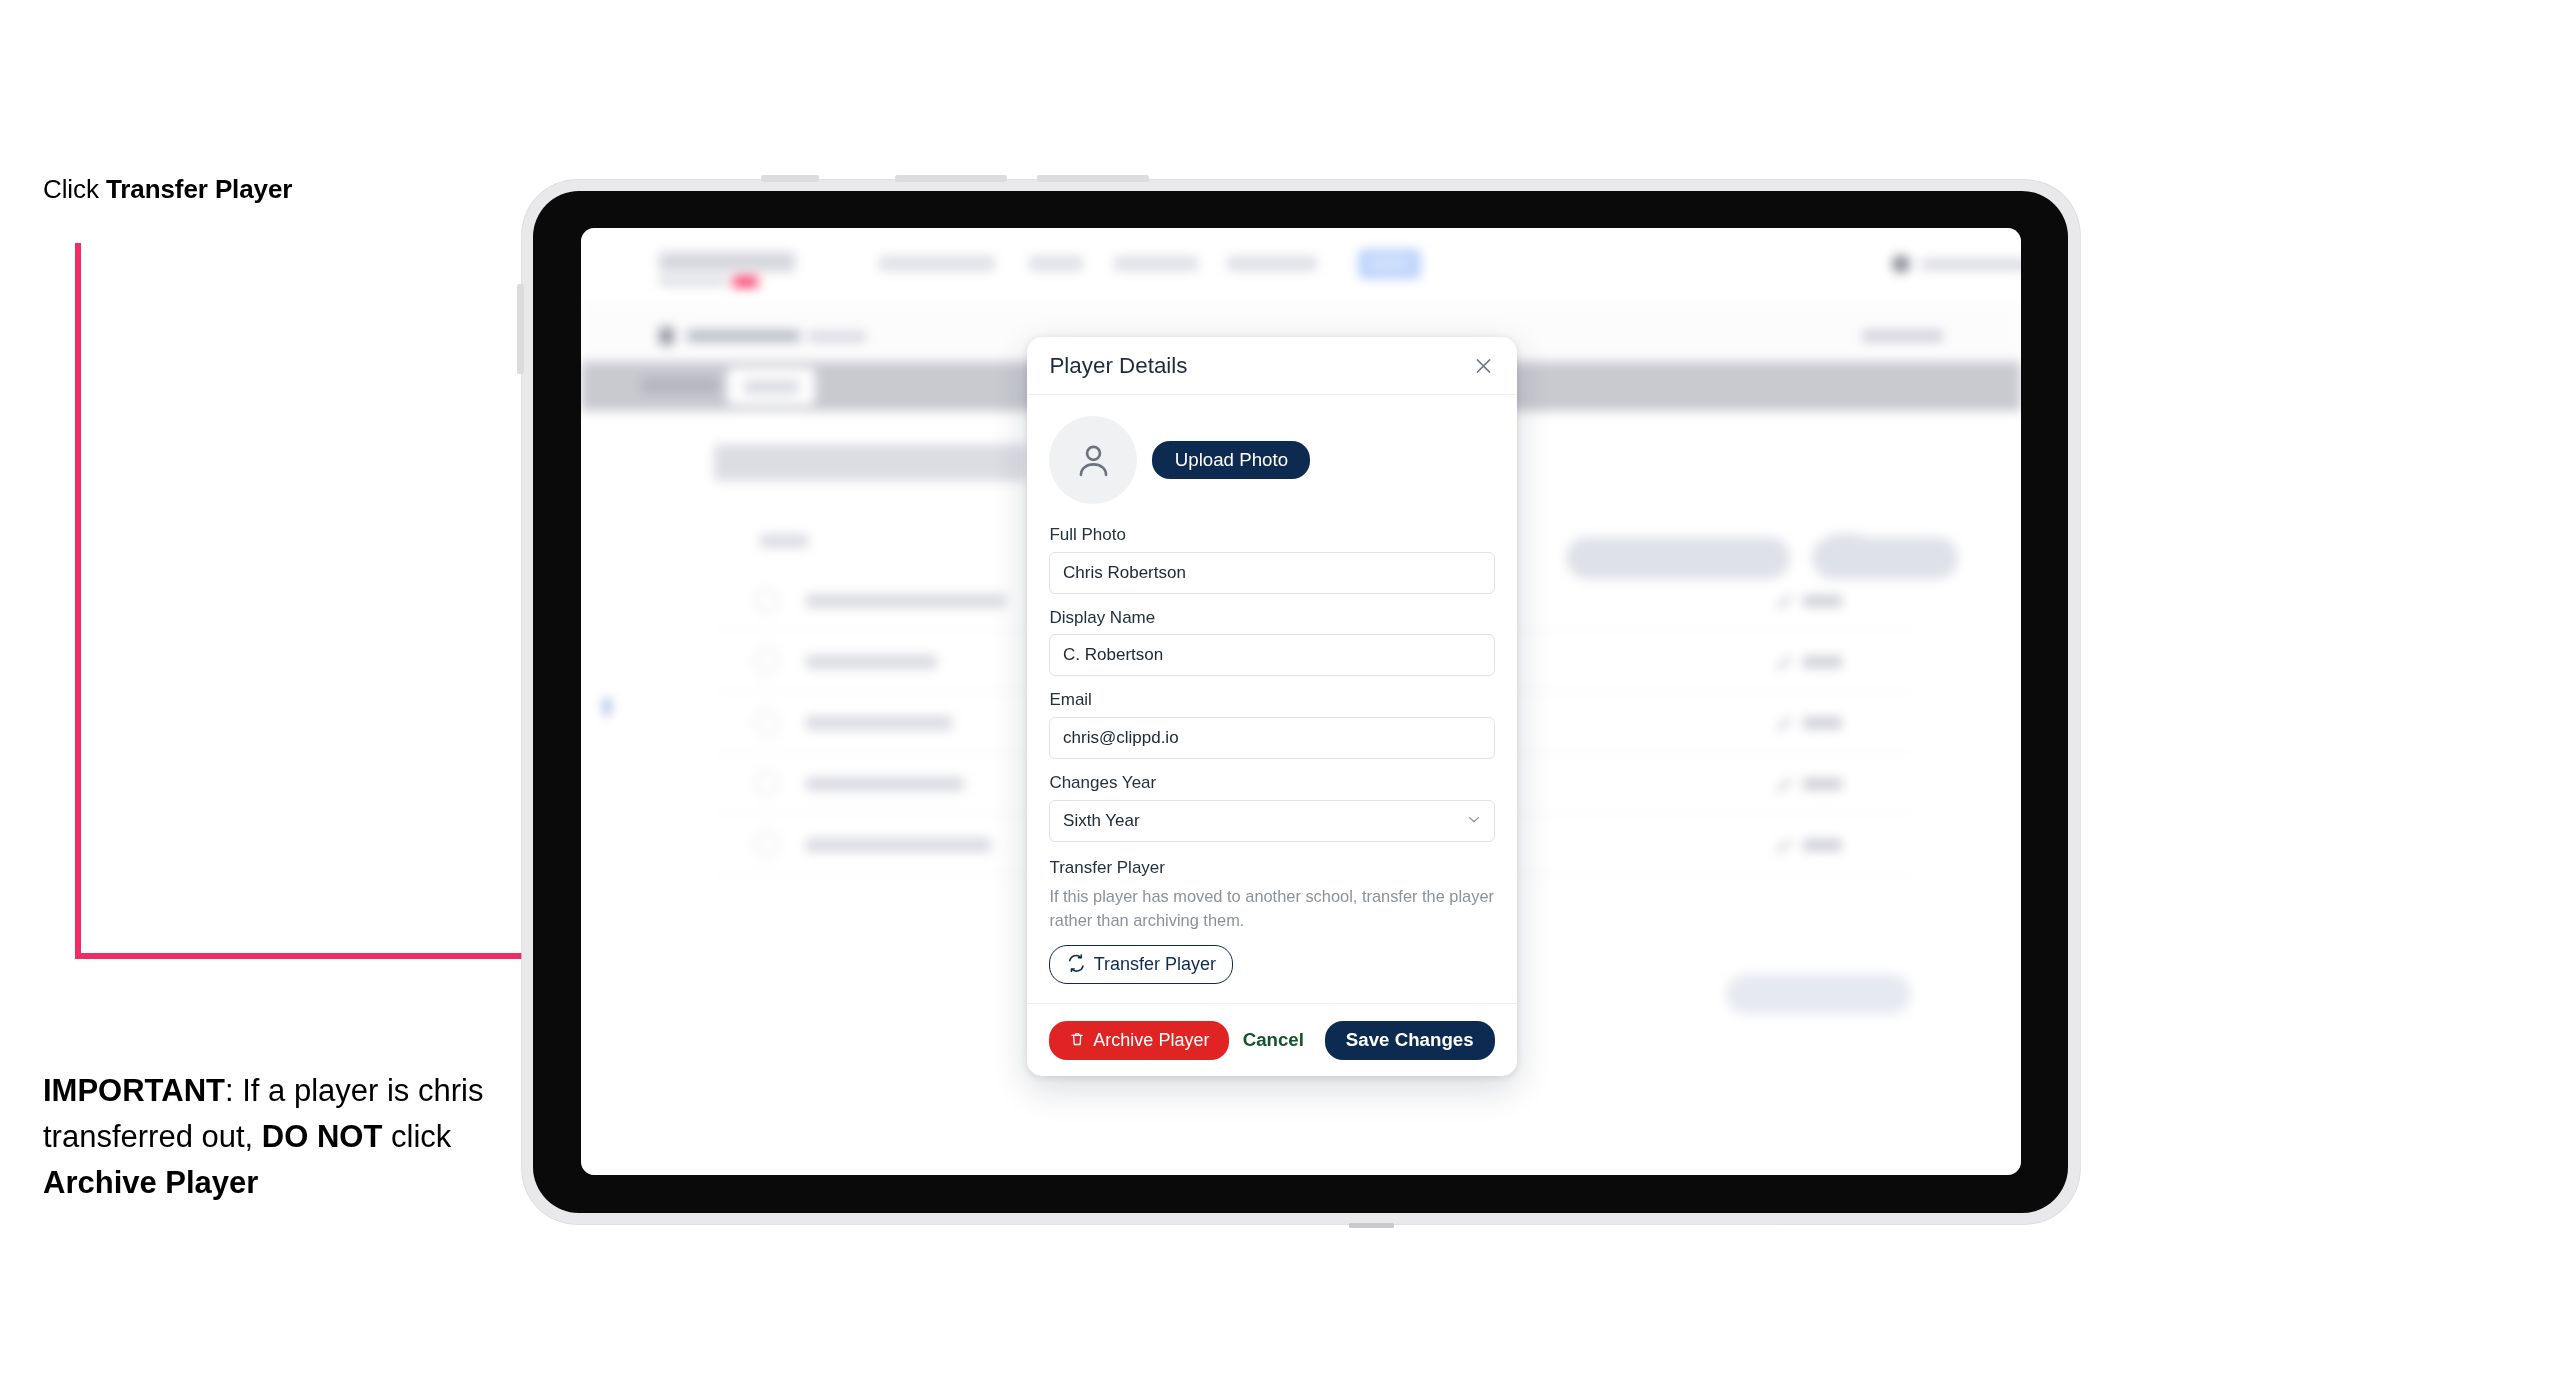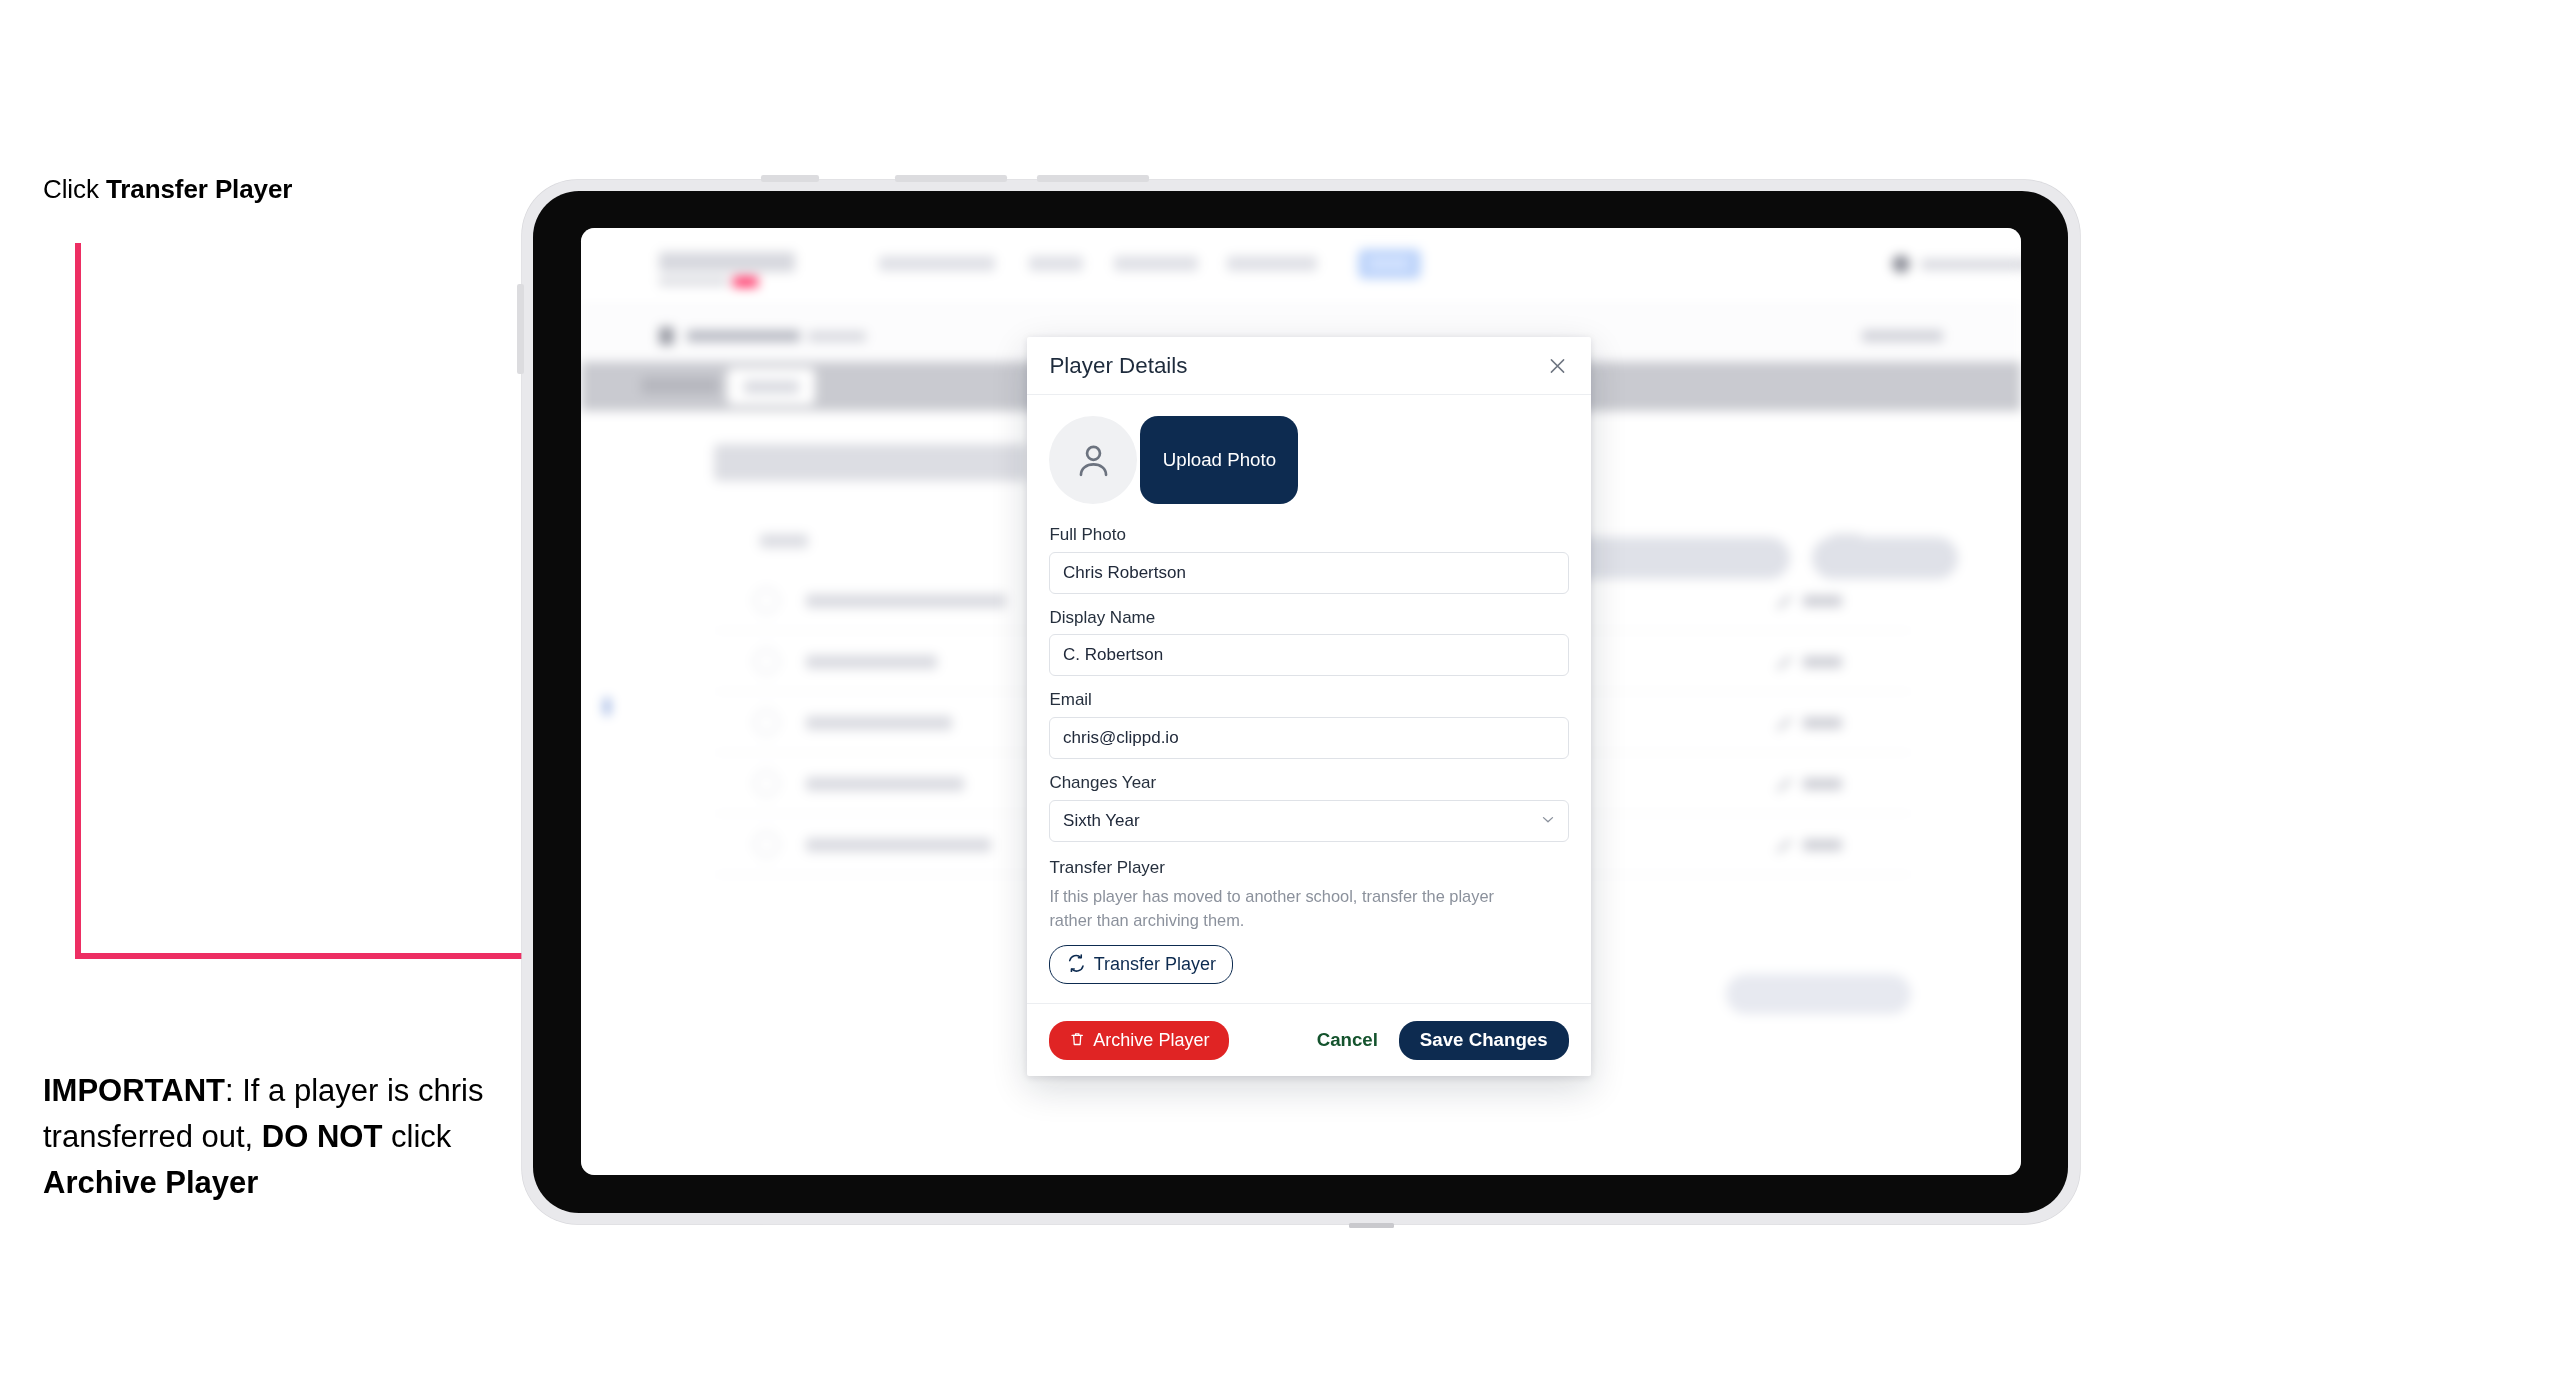--- a/index.html
+++ b/index.html
@@ -202,9 +202,9 @@
   #modal {
     position: absolute;
     left: 1027px; top: 337px;
-    width: 564px;
+    width: 490px;
     background: #ffffff;
-    border-radius: 2px;
+    border-radius: 15px;
     box-shadow: 0 12px 36px rgba(15,23,42,.16), 0 1.5px 7.5px rgba(15,23,42,.10);
     overflow: hidden;
   }

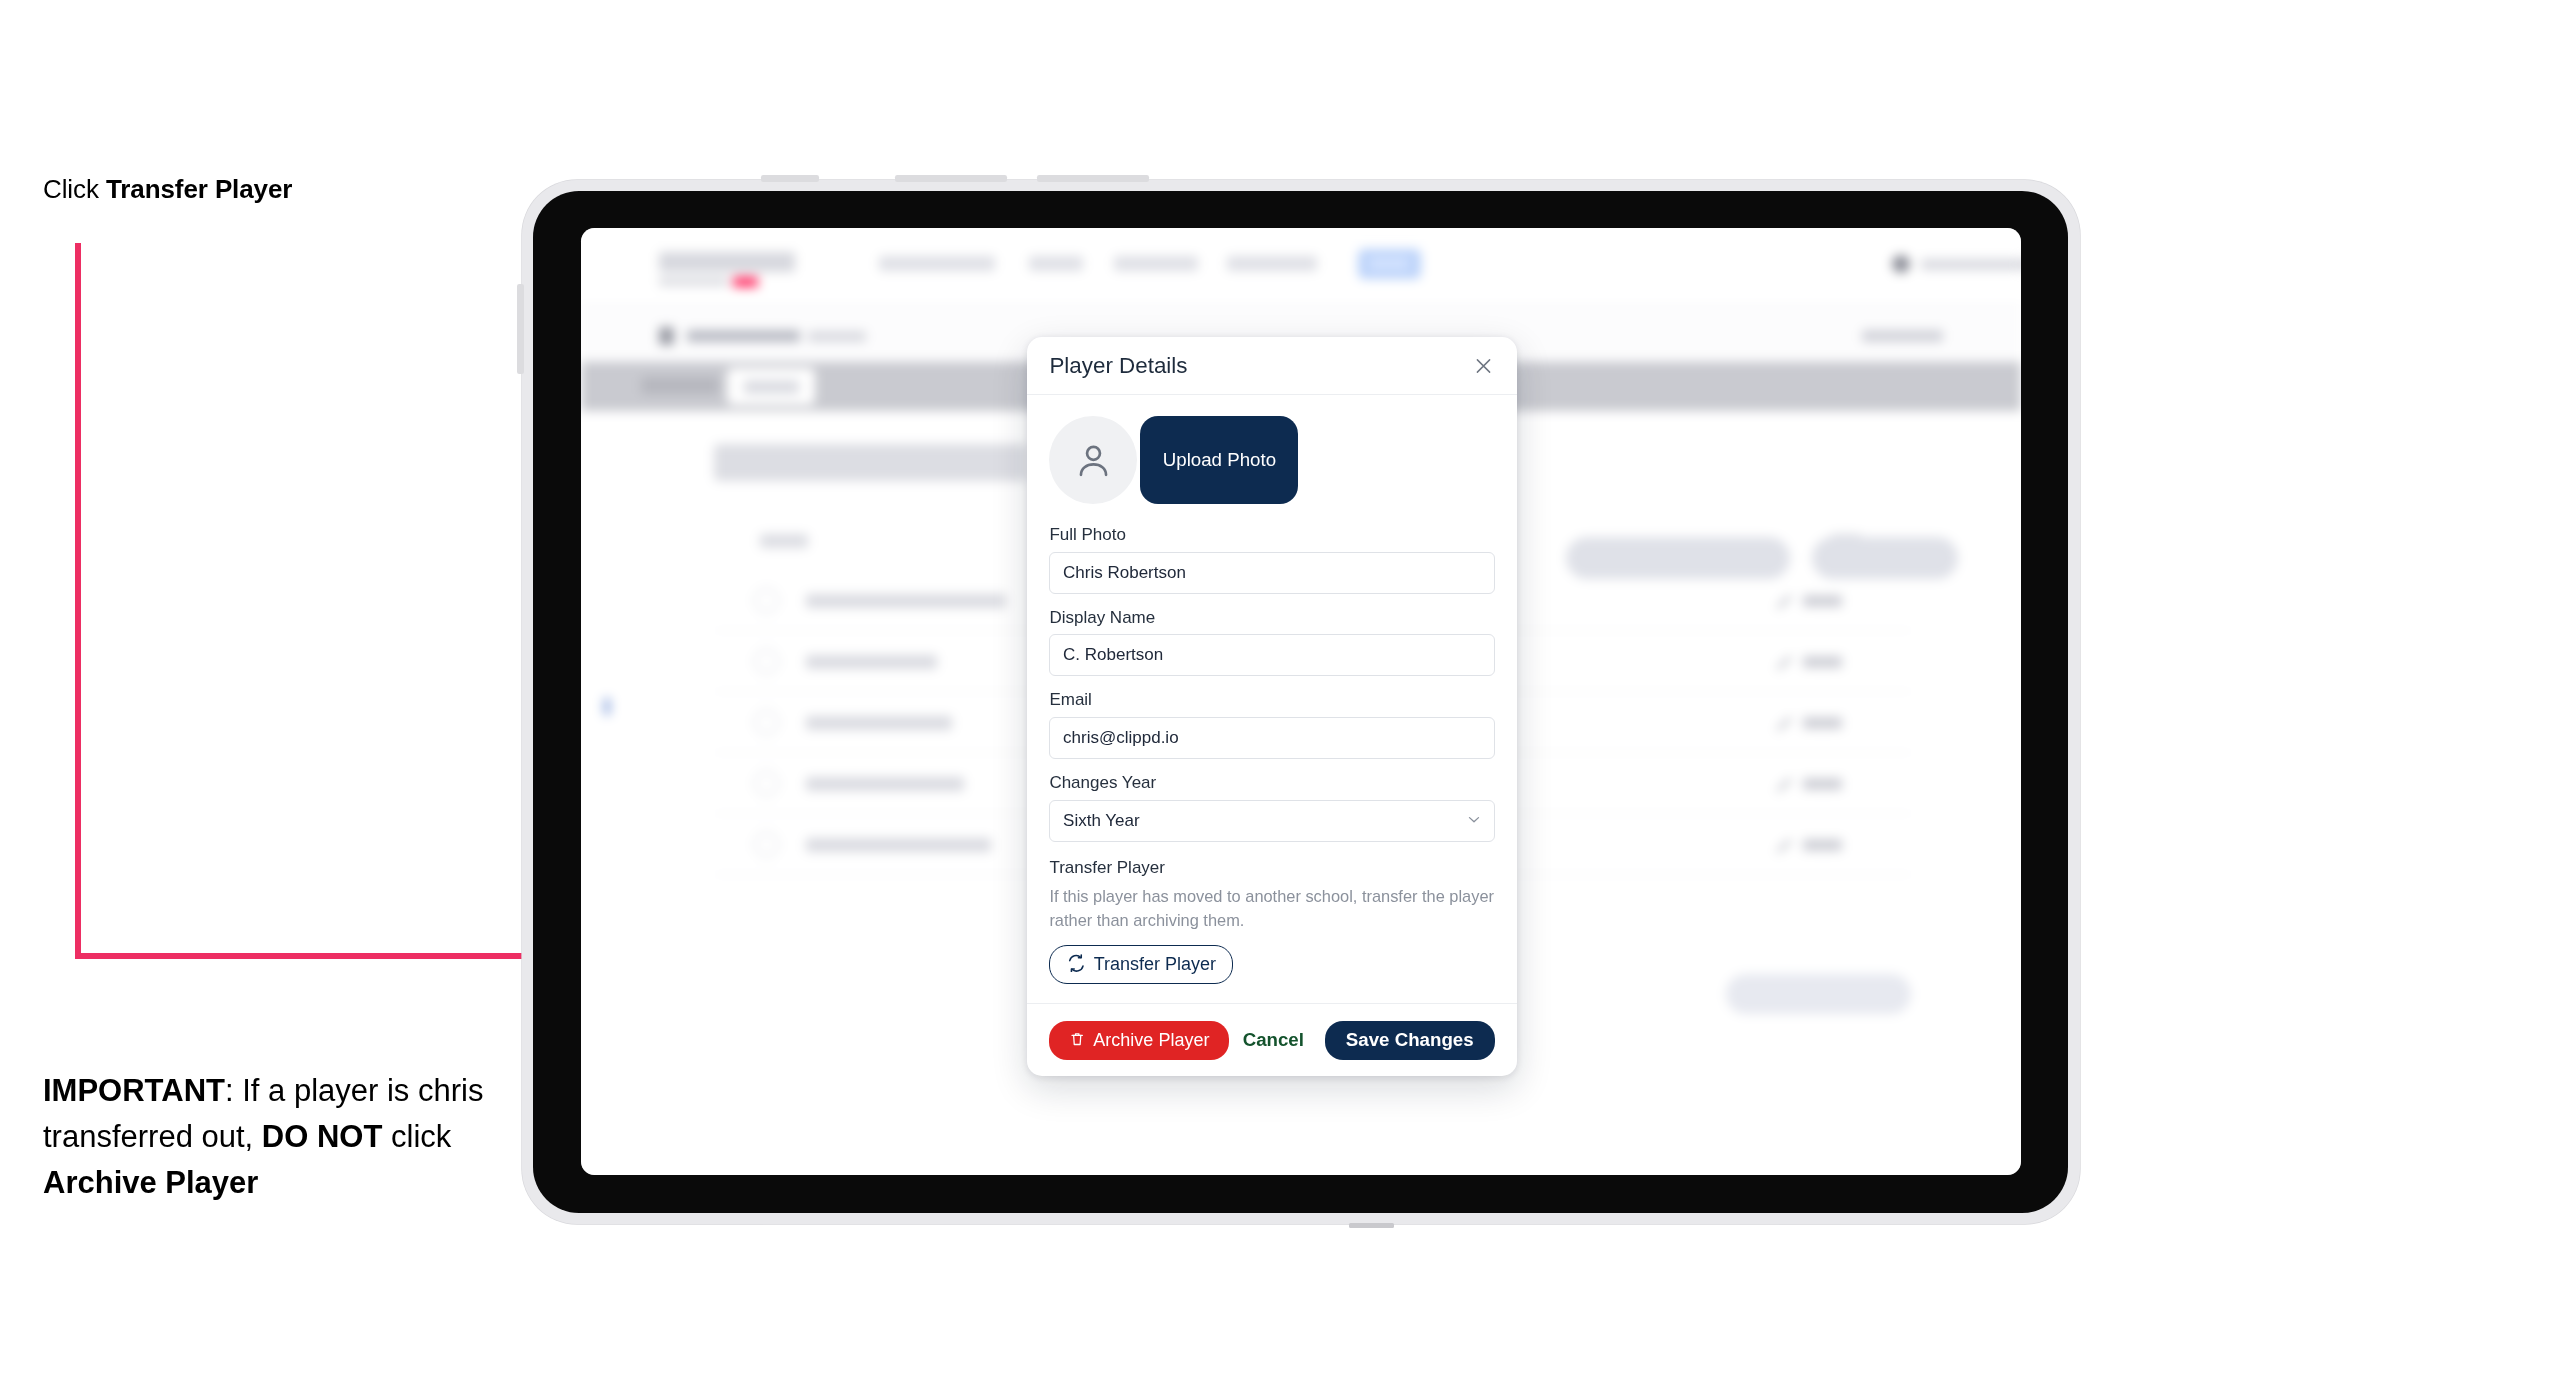--- a/index.html
+++ b/index.html
@@ -222,7 +222,7 @@
   }
   .modal-body { padding: 21px 22.4px 3px 22.4px; }
 
-  .photo-row { display: flex; gap: 3px; margin-bottom: 21px; }
+  .photo-row { display: flex; align-items: center; gap: 15px; margin-bottom: 21px; }
   .avatar-big {
     width: 88px; height: 88px; border-radius: 50%;
     background: #f0f1f3; display: flex; align-items: center; justify-content: center;

